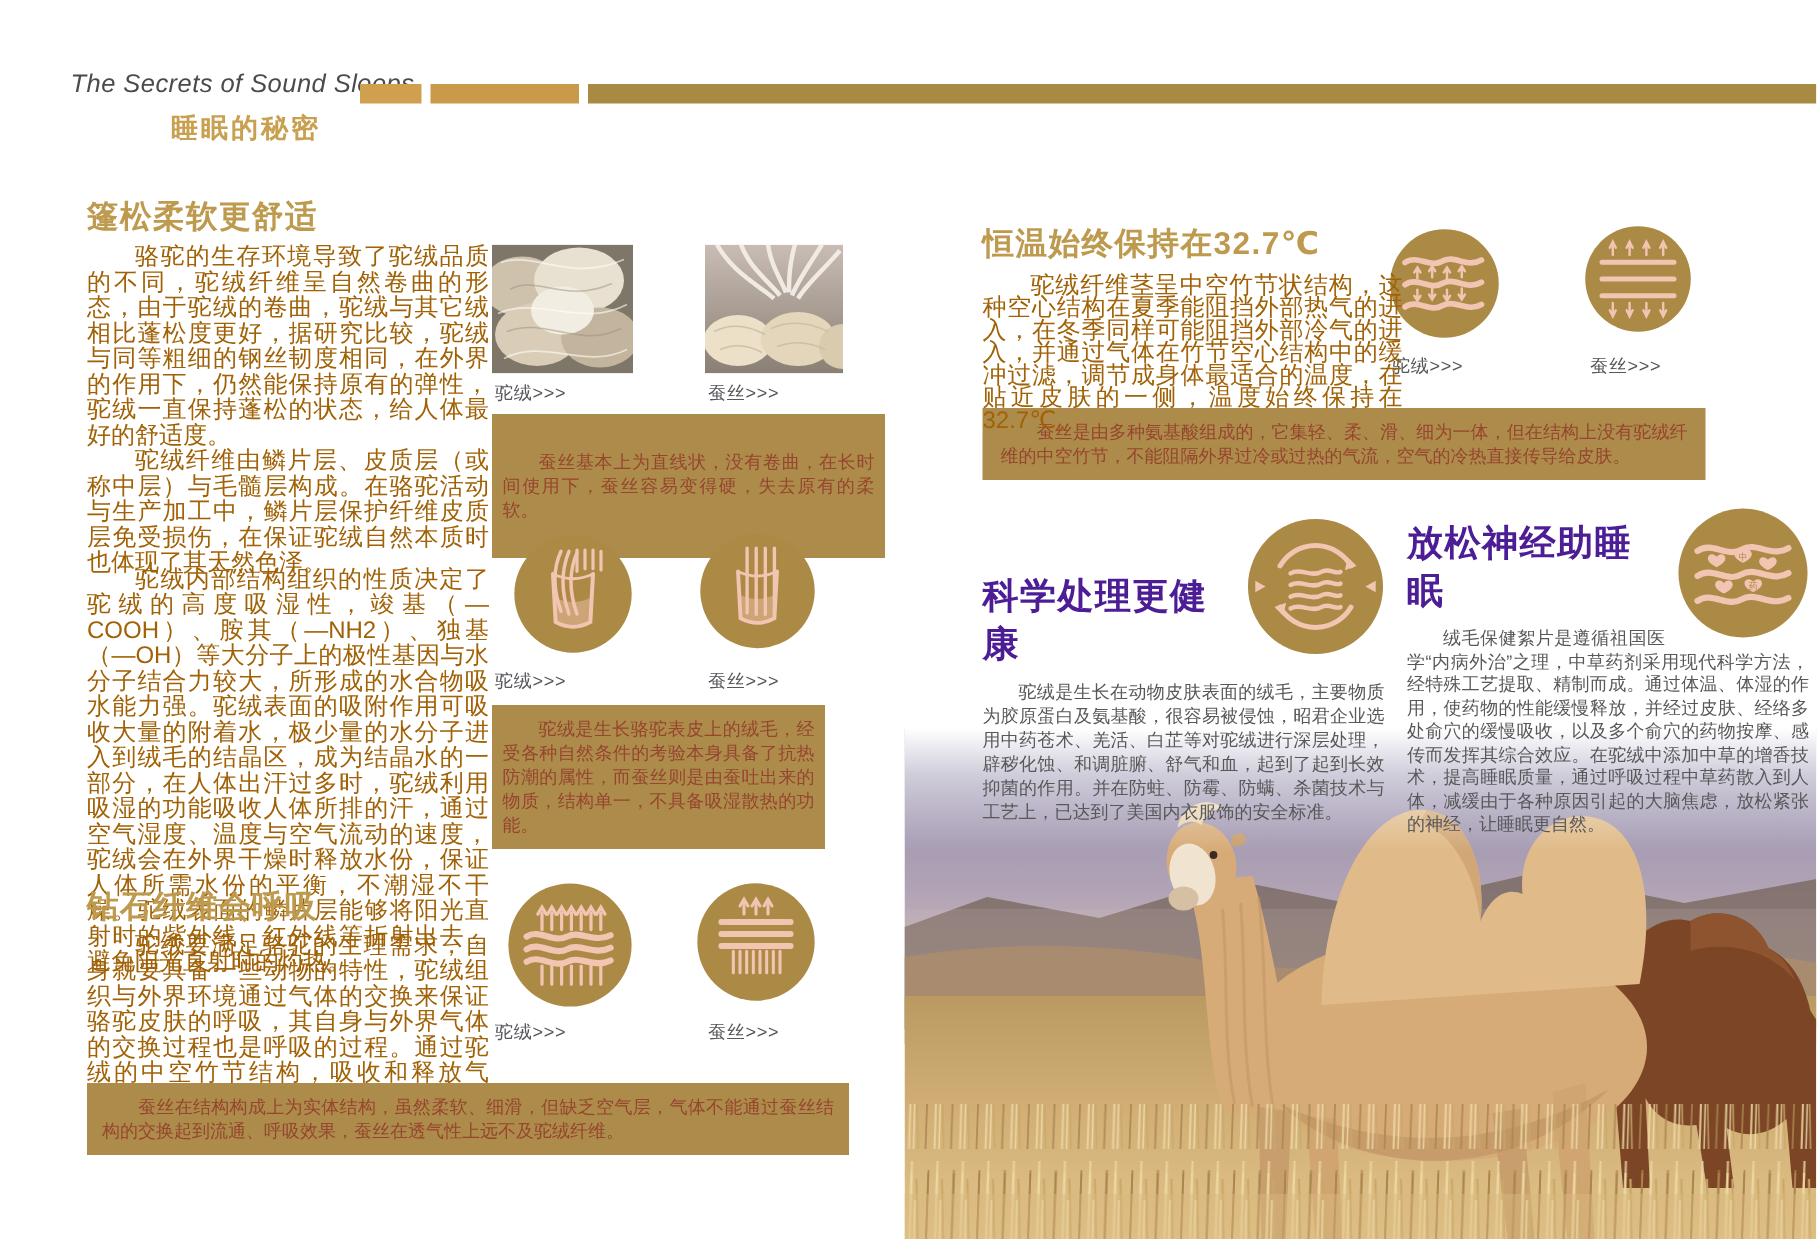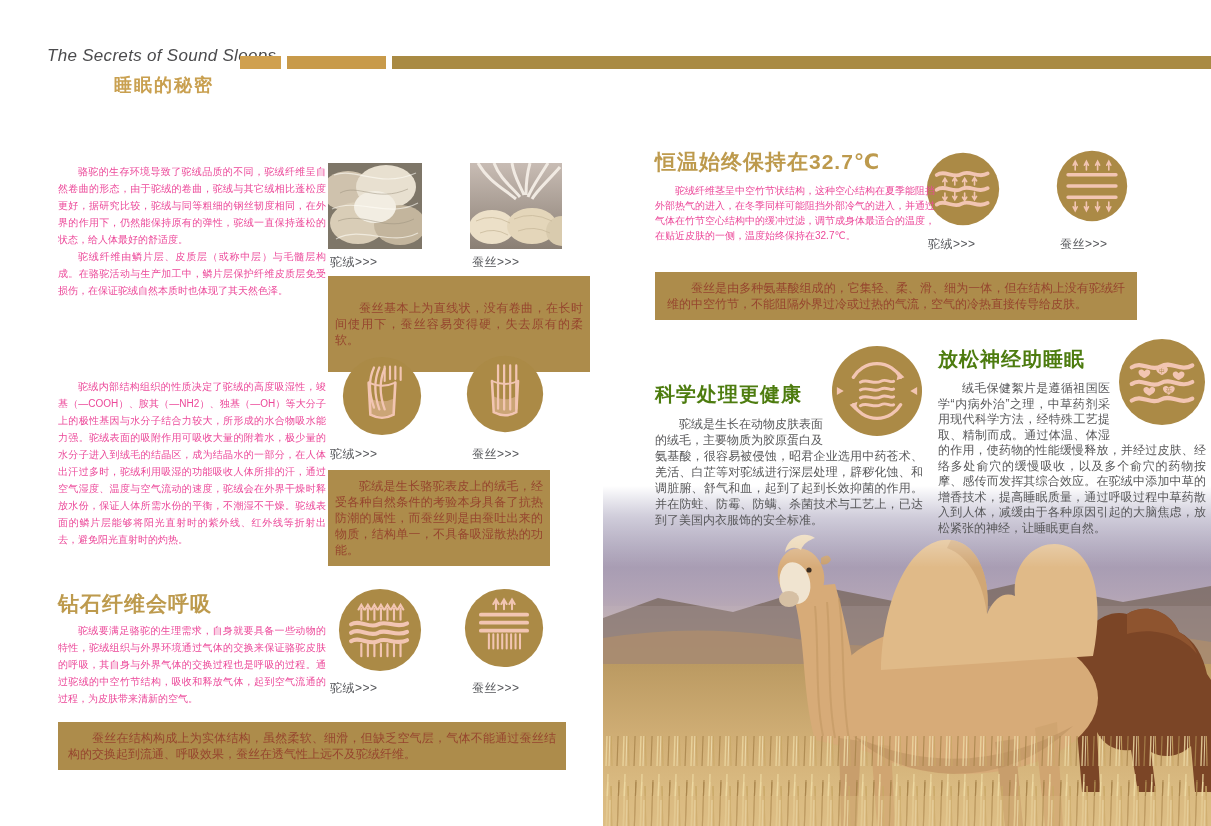--- a/index.html
+++ b/index.html
@@ -49,6 +49,7 @@
   <div class="abs bar bar3"></div>
   <div class="abs h-zh">睡眠的秘密</div>
 
+  <div class="abs sec-title" style="left:58px;top:130px;">篷松柔软更舒适</div>
   <div class="abs body-txt" style="left:58px;top:163px;width:268px;">
     <p>骆驼的生存环境导致了驼绒品质的不同，驼绒纤维呈自然卷曲的形态，由于驼绒的卷曲，驼绒与其它绒相比蓬松度更好，据研究比较，驼绒与同等粗细的钢丝韧度相同，在外界的作用下，仍然能保持原有的弹性，驼绒一直保持蓬松的状态，给人体最好的舒适度。</p>
     <p>驼绒纤维由鳞片层、皮质层（或称中层）与毛髓层构成。在骆驼活动与生产加工中，鳞片层保护纤维皮质层免受损伤，在保证驼绒自然本质时也体现了其天然色泽。</p>

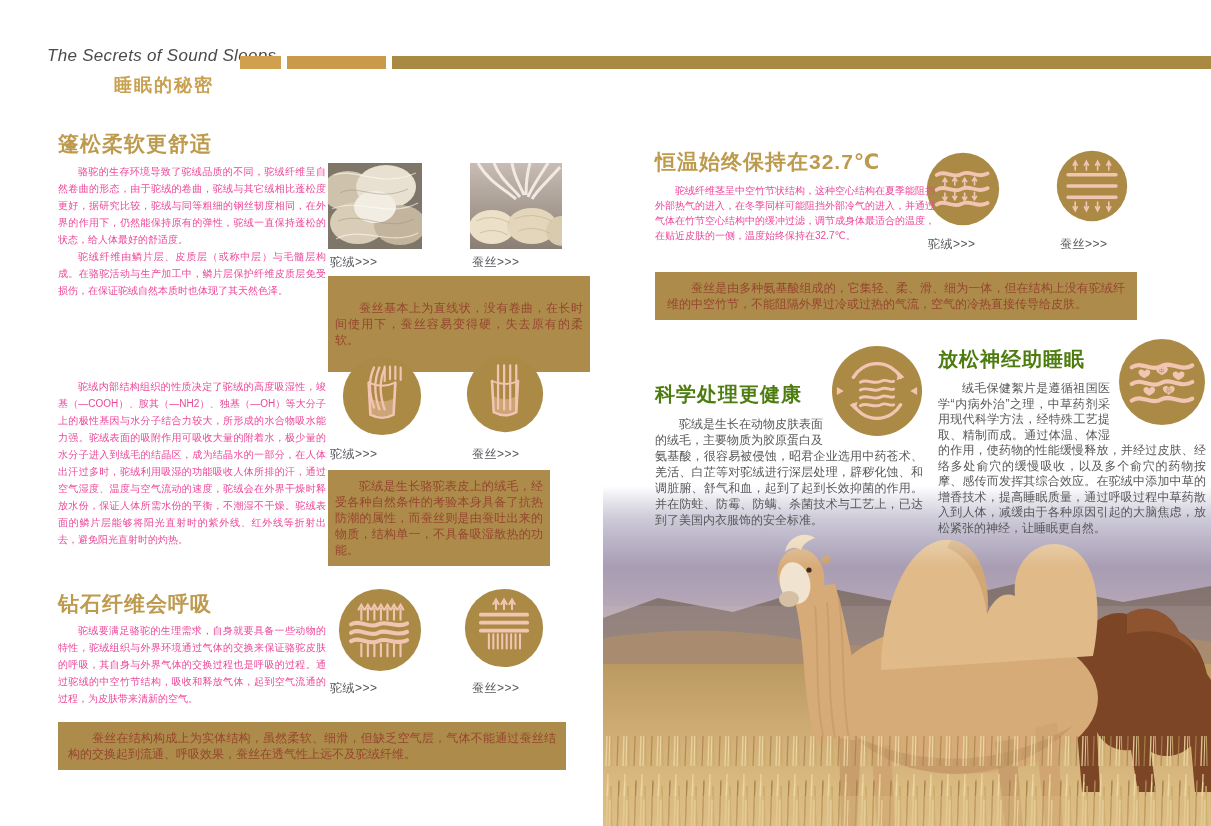--- a/index.html
+++ b/index.html
@@ -18,7 +18,7 @@
   .h-zh { left:114px; top:73px; font-size:18px; font-weight:bold; color:#c9a050; letter-spacing:2px; }
 
   .sec-title { font-size:21px; font-weight:bold; color:#bd9a4d; letter-spacing:1px; }
-  .body-txt { font-size:10px; line-height:17px; color:#ec4899; text-align:justify; }
+  .body-txt { font-size:16px; line-height:17px; color:#a16207; text-align:justify; }
   .body-txt p { text-indent:2em; }
 
   .banner { background:#ad8c4b; color:#96452e; font-size:12px; line-height:16px; text-align:justify; text-indent:2em; padding:8px 10px; }

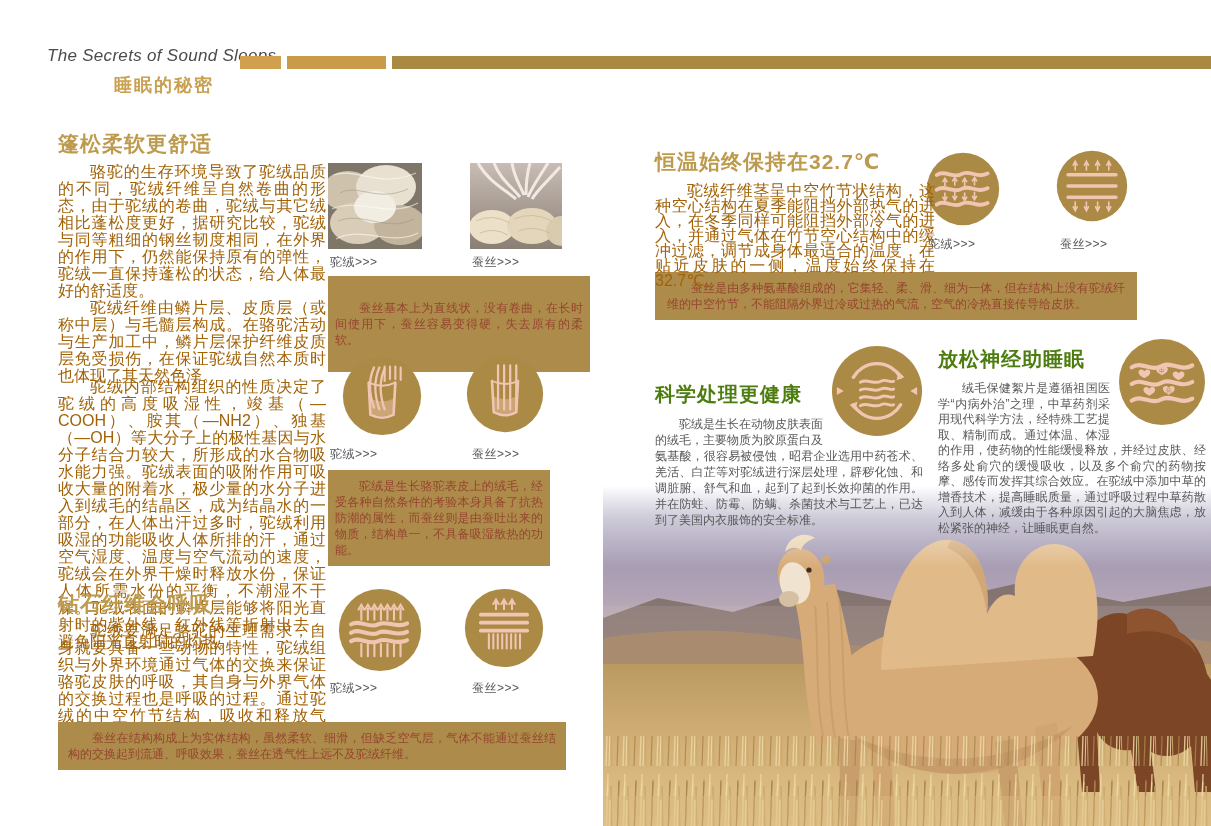--- a/index.html
+++ b/index.html
@@ -31,7 +31,7 @@
   
   .wrap-sec { }
   .wrap-sec .flo { float:right; margin:0 0 6px 8px; }
-  .wrap-sec h3 { font-size:20px; font-weight:bold; color:#4d7c0f; letter-spacing:1px; margin-bottom:8px; }
+  .wrap-sec h3 { font-size:24px; font-weight:bold; color:#4c1d95; letter-spacing:1px; margin-bottom:8px; }
   .wrap-sec .t { font-size:12px; line-height:16px; color:#58585a; text-align:justify; text-indent:2em; }
 
   .camel-photo { left:603px; top:486px; width:608px; height:340px; }

